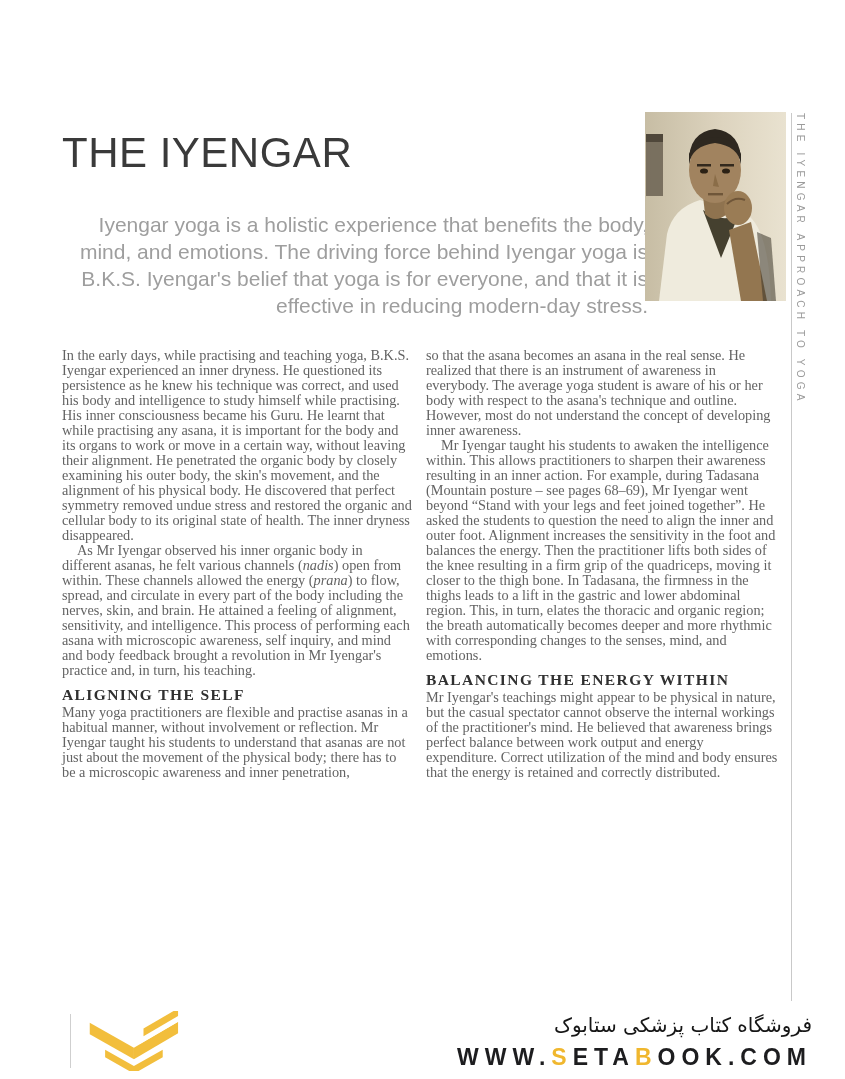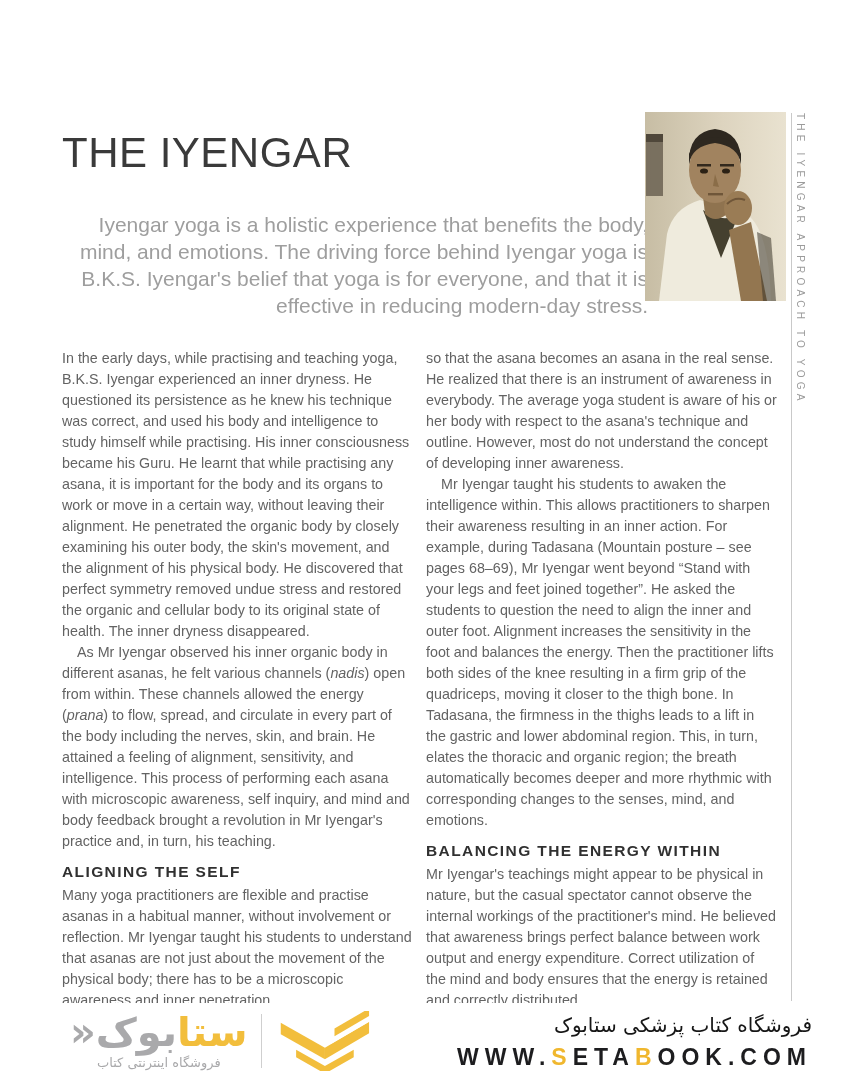--- a/index.html
+++ b/index.html
@@ -23,7 +23,7 @@
 
   
   .columns{position:absolute;left:62px;top:348px;width:716px;display:flex;gap:13px;}
-  .col{color:#636363;font-size:14.3px;line-height:21px;}
+  .col{color:#636363;font-size:14.3px;line-height:15px;font-family:Liberation Serif, serif;}
   .col-left{width:351px;}
   .col-right{width:352px;}
   .body-p{margin:0;}

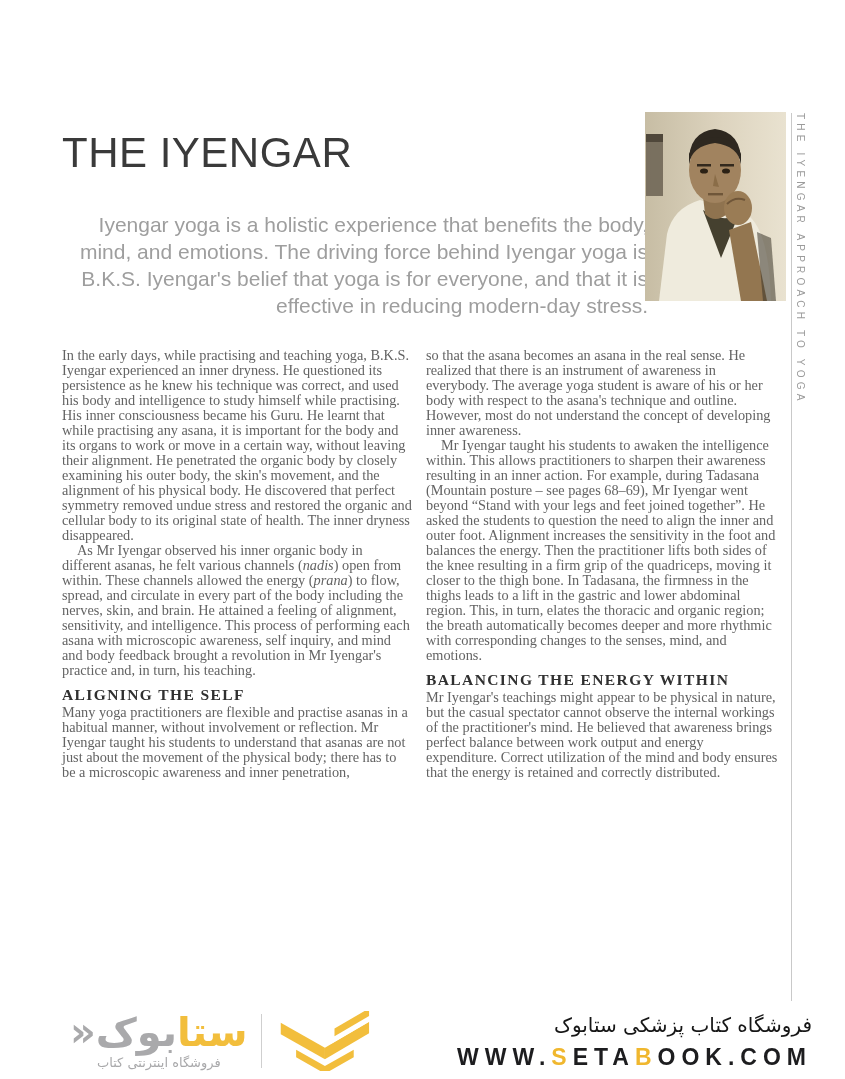--- a/index.html
+++ b/index.html
@@ -123,12 +123,6 @@
 
   <div class="footer">
     <div class="brand">
-      <div class="brand-text">
-        <div class="brand-wordmark">
-          <span class="brand-yellow">ستا</span><span class="brand-gray">بوک</span><span class="brand-gray">«</span>
-        </div>
-        <div class="brand-subtitle">فروشگاه اینترنتی کتاب</div>
-      </div>
       <div class="brand-divider"></div>
       <svg width="96" height="60" viewBox="0 0 100 62">
         <path d="M6,12 L52,38 L52,50 L6,24 Z" fill="#f2be3c"></path>

